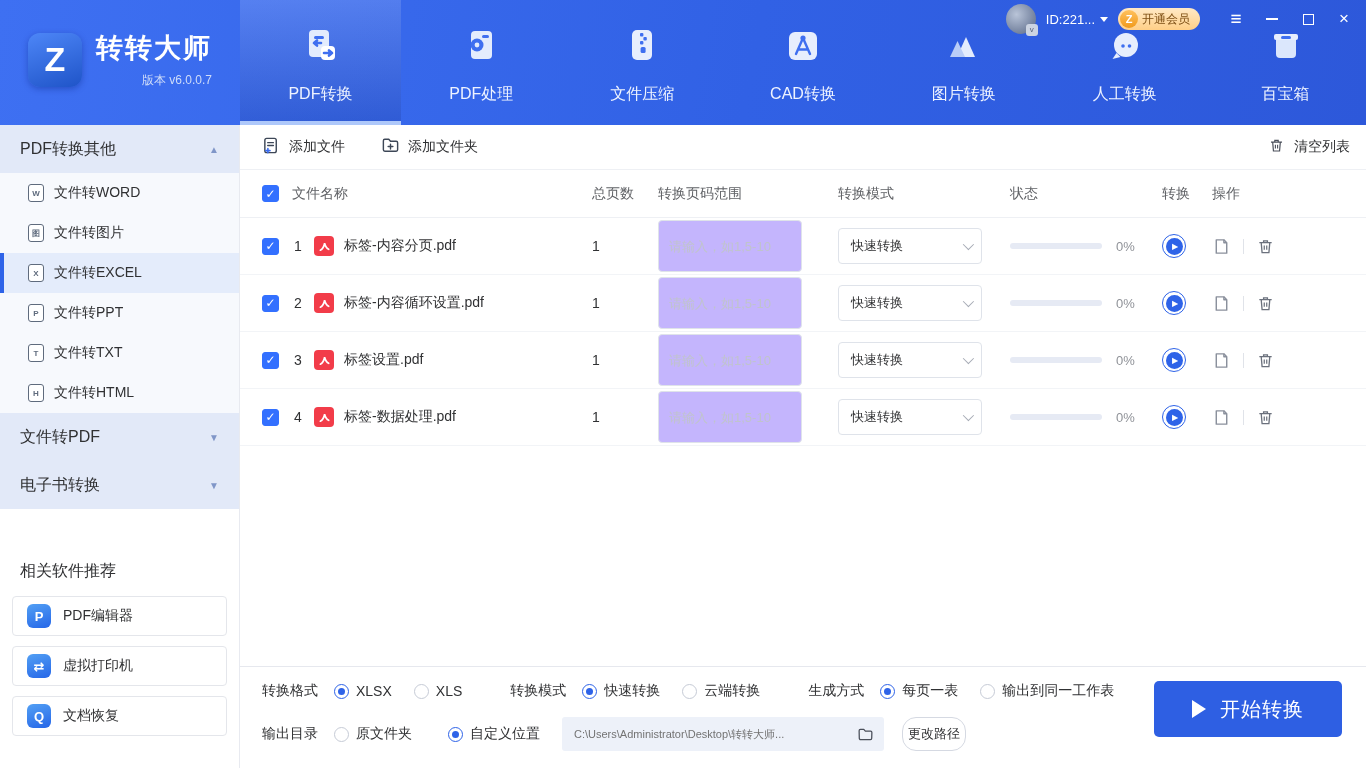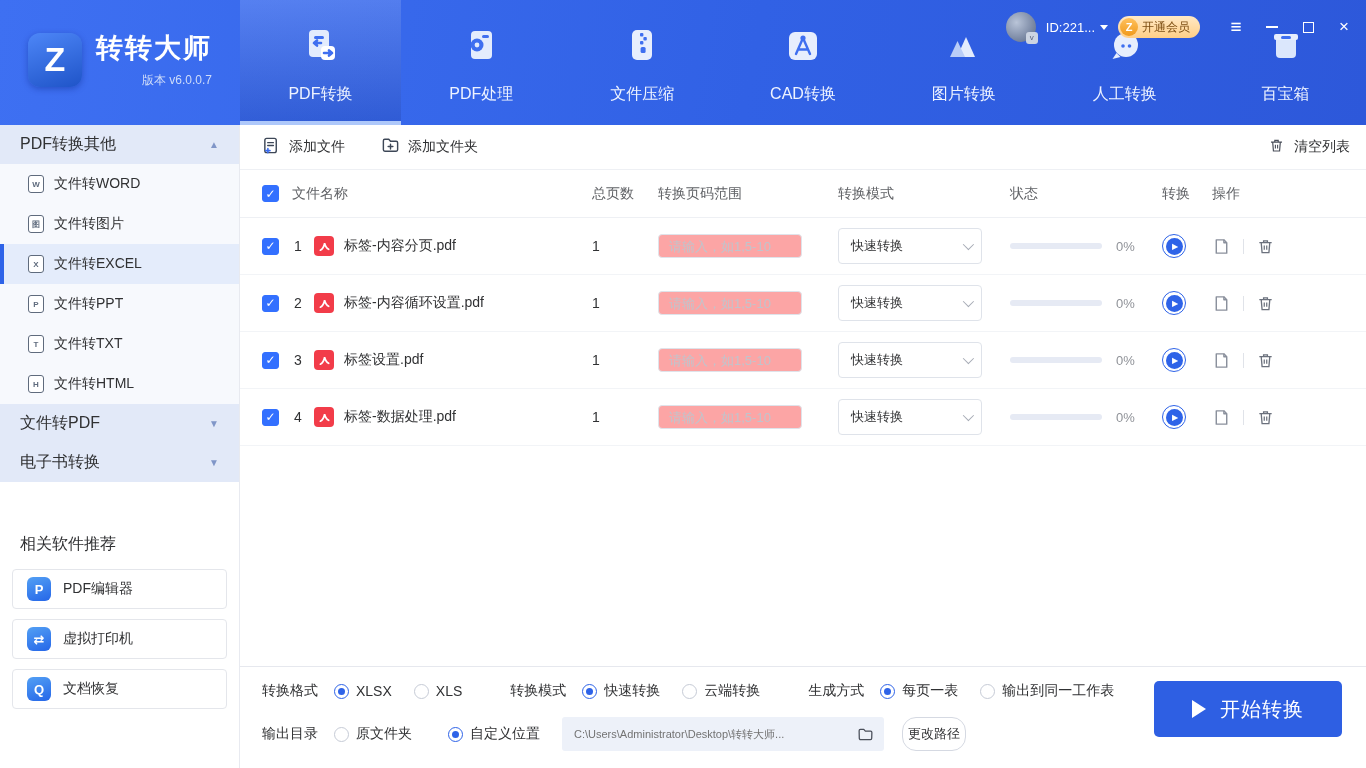--- a/index.html
+++ b/index.html
@@ -24,7 +24,7 @@
   .tab.on::after { content:""; position:absolute; left:0; right:0; bottom:0; height:4px; background:#aec8fa; }
   .tab svg { width:46px; height:46px; }
 
-  .userbar { position:absolute; top:12px; right:14px; display:flex; align-items:center; gap:10px; }
+  .userbar { position:absolute; top:4px; right:14px; display:flex; align-items:center; gap:10px; }
   .avatar { width:30px; height:30px; border-radius:50%; position:relative;
     background:radial-gradient(circle at 35% 35%,#b9c4d8,#7c8aa5 60%,#5a6activ880 100%);
     background:radial-gradient(circle at 35% 35%,#b9c4d8,#7c8aa5 60%,#5a6880 100%); }

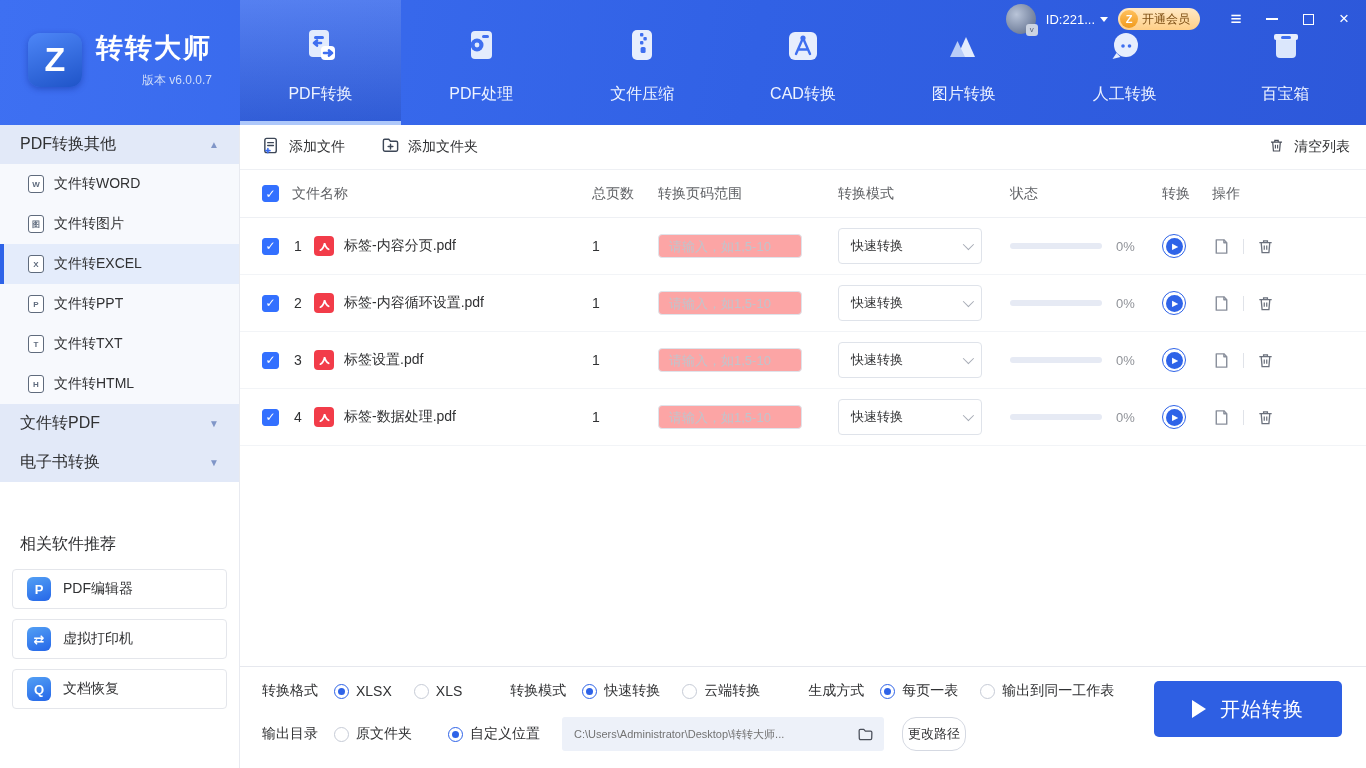--- a/index.html
+++ b/index.html
@@ -49,7 +49,7 @@
 
   
   .sidebar { width:240px; flex:0 0 240px; background:#fff; border-right:1px solid #e8eaf0; display:flex; flex-direction:column; }
-  .side-header { height:39px; background:#e2e9f8; display:flex; align-items:center; justify-content:space-between;
+  .side-header { height:48px; background:#e2e9f8; display:flex; align-items:center; justify-content:space-between;
     padding:7px 20px; font-size:16px; color:#303133; cursor:pointer; }
   .side-arrow { font-size:10px; color:#8096c8; }
   .side-items { background:#f7f9fd; }

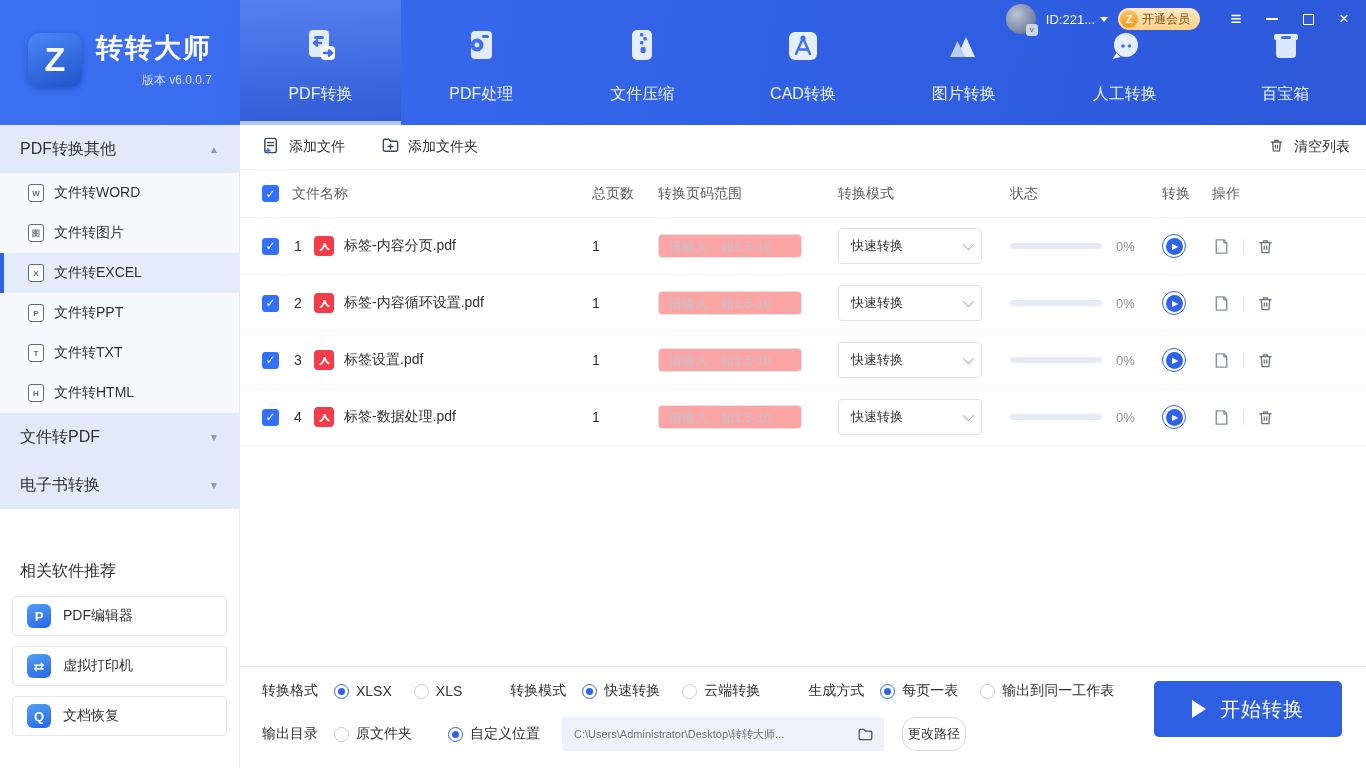--- a/index.html
+++ b/index.html
@@ -88,8 +88,8 @@
     display:flex; align-items:center; justify-content:center; }
   .pdf-ic svg { width:13px; height:13px; }
   .pages-cell { font-size:14px; color:#303133; }
-  .range-input { width:144px; height:24px; border:1px solid #dfe3ea; border-radius:4px; padding:0 10px;
-    font-size:13px; color:#303133; outline:none; font-family:inherit; background:#fca5a5; }
+  .range-input { width:144px; height:52px; border:1px solid #dfe3ea; border-radius:4px; padding:0 10px;
+    font-size:13px; color:#303133; outline:none; font-family:inherit; background:#c4b5fd; }
   .range-input::placeholder { color:#c0c4cc; }
   .select { width:144px; height:36px; border:1px solid #dfe3ea; border-radius:4px; background:#fff; cursor:pointer;
     display:flex; align-items:center; justify-content:space-between; padding:0 10px 0 12px; font-size:13px; color:#303133; }

